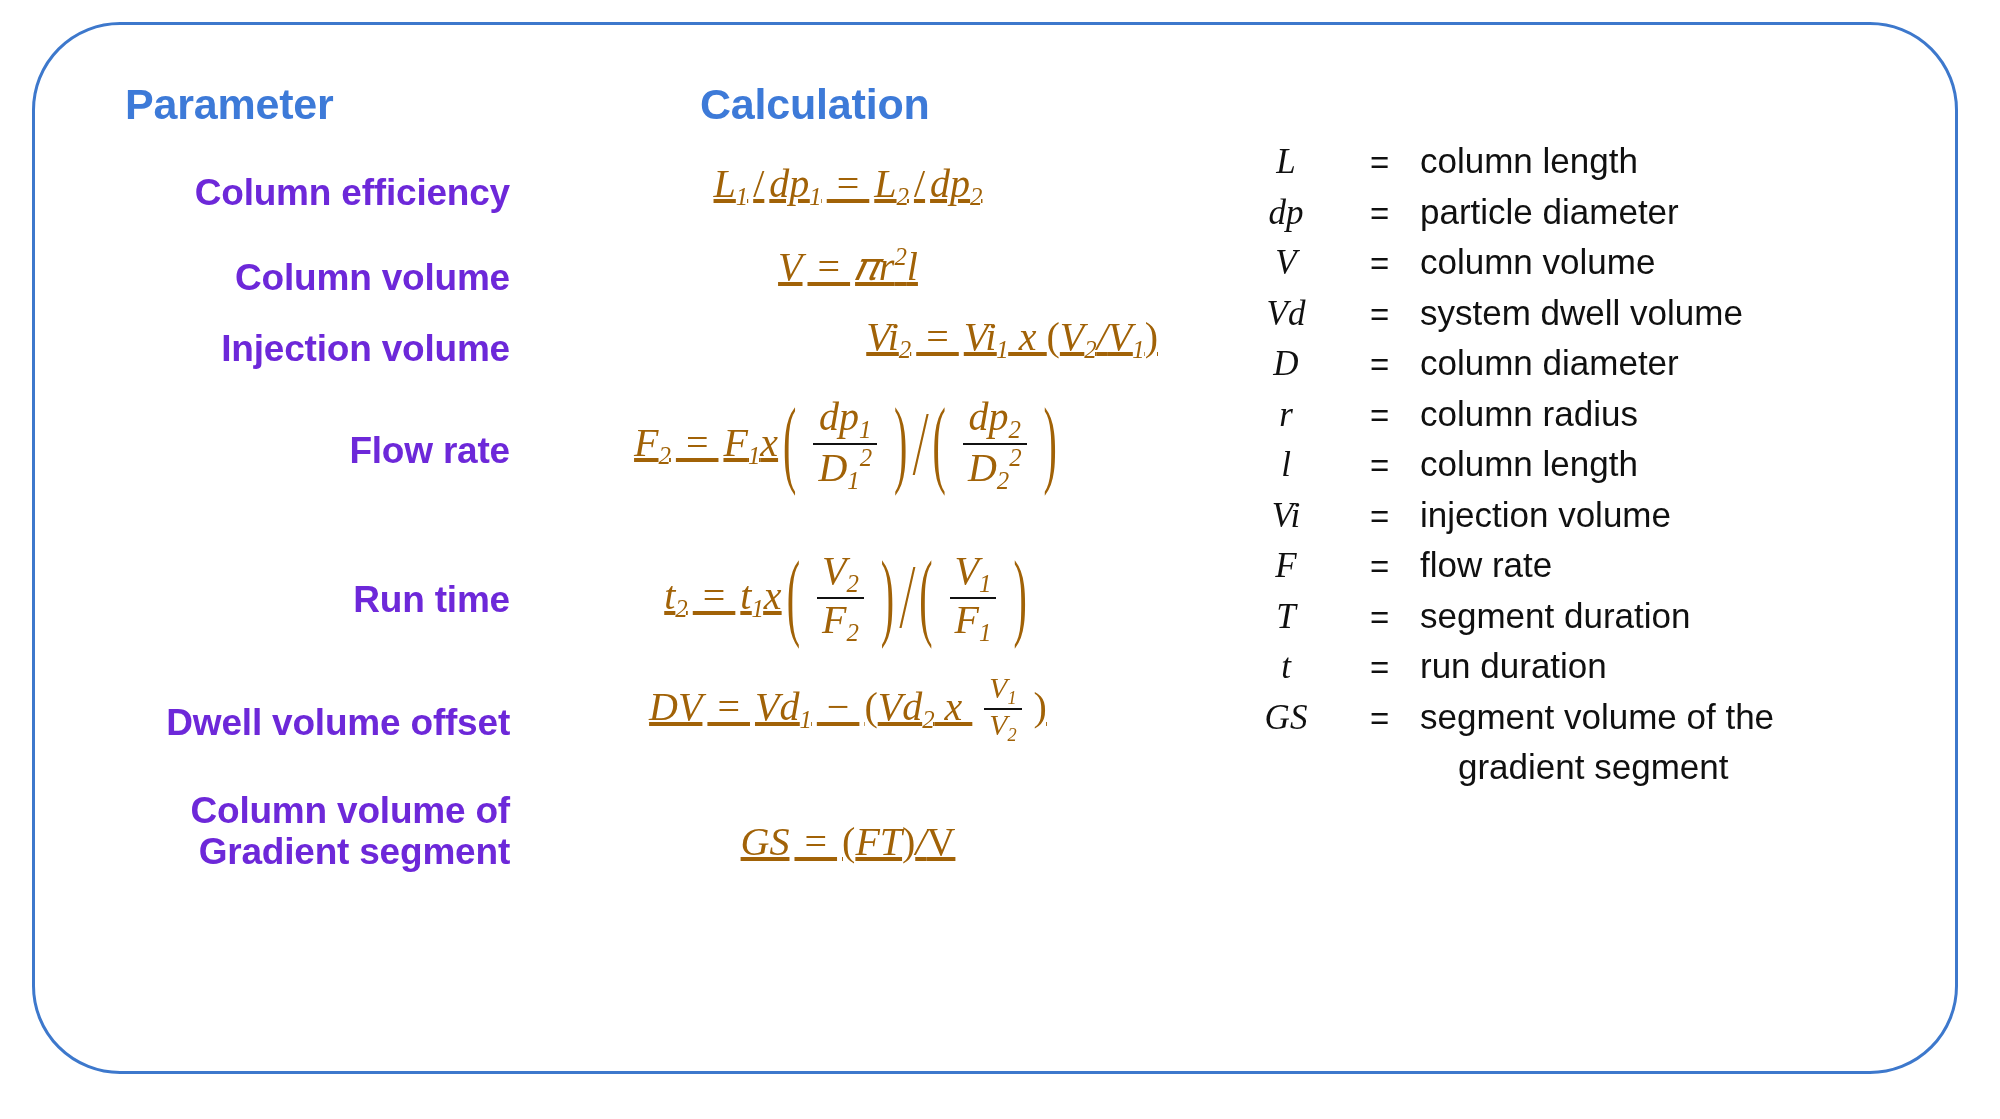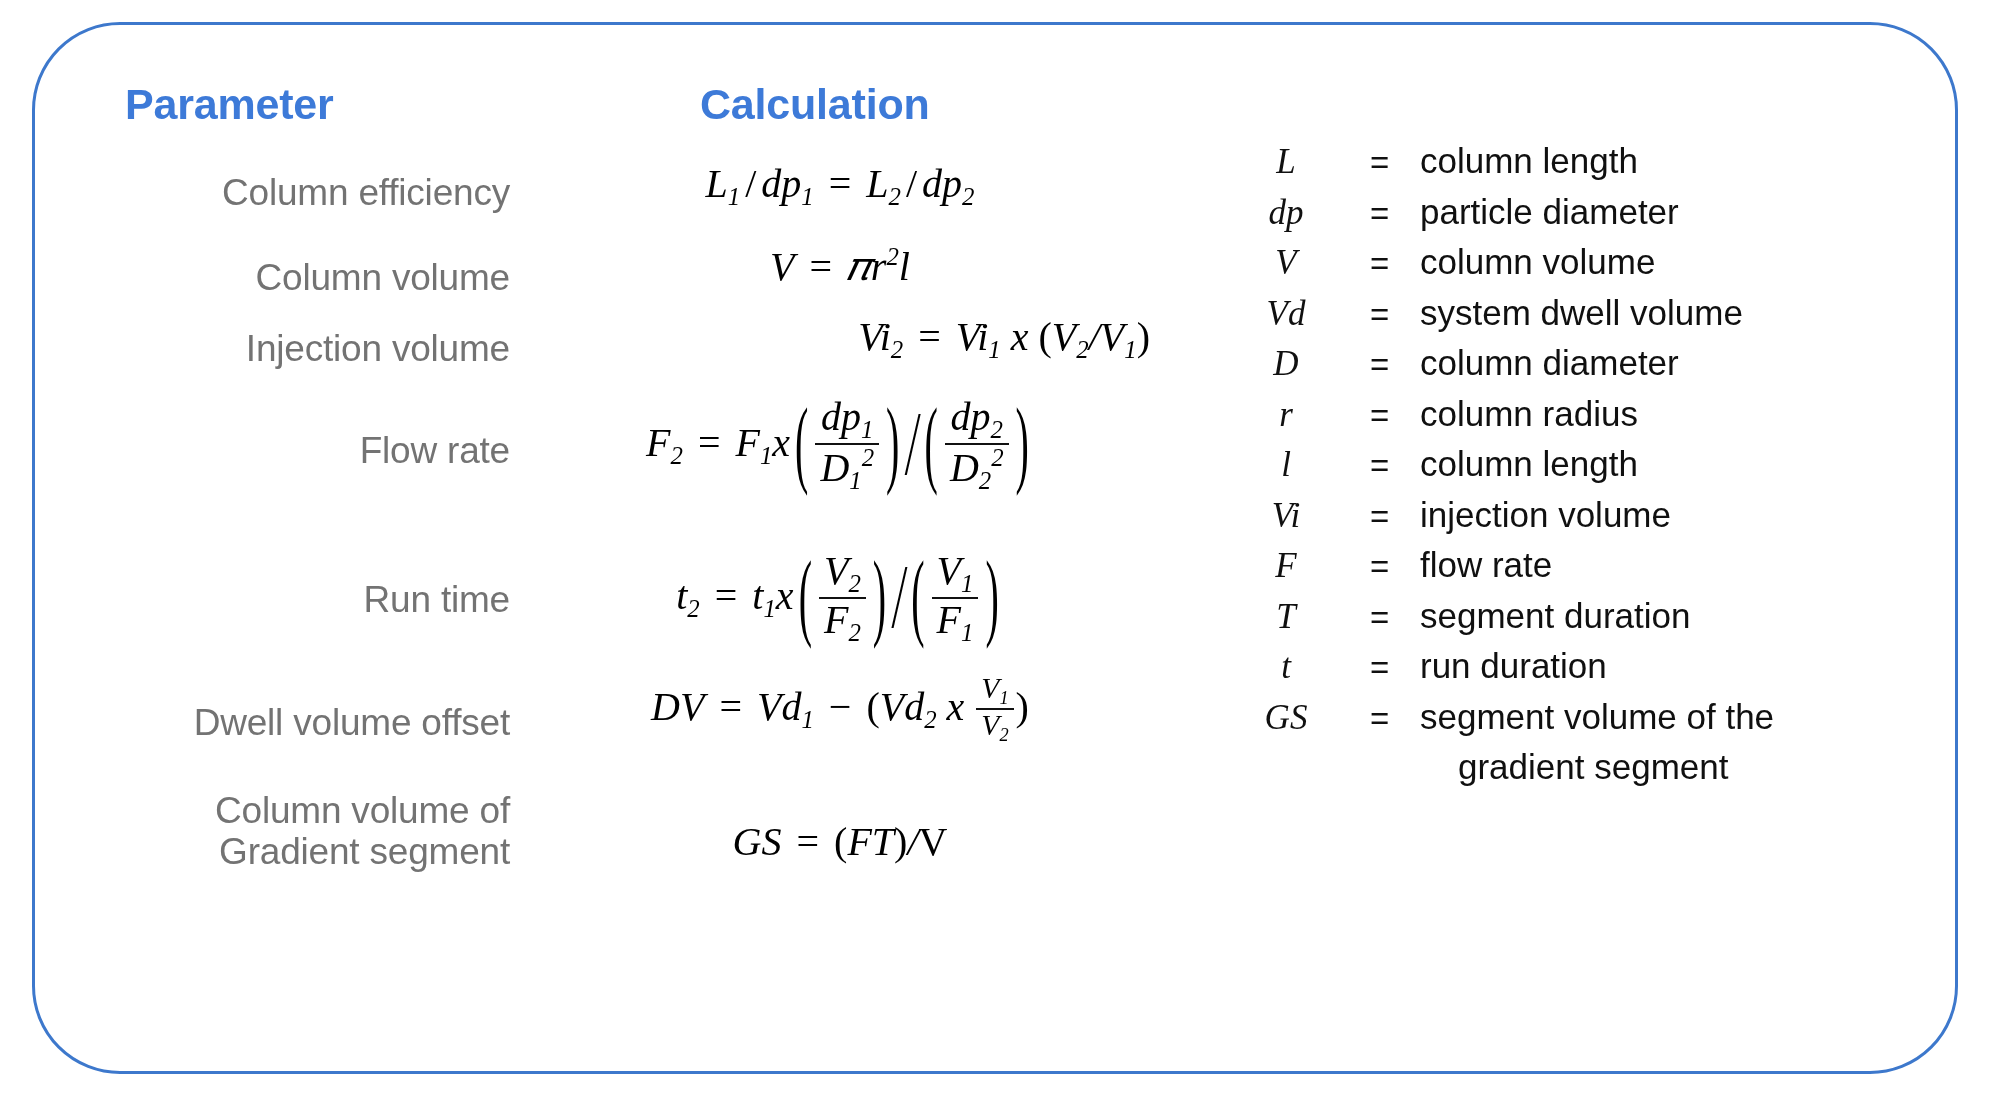--- a/index.html
+++ b/index.html
@@ -58,9 +58,9 @@
   .param-label {
     position: absolute;
     right: 0;
-    font-weight: normal;
+    font-weight: bold;
     font-size: 37px;
-    color: #737373;
+    color: #6d28d9;
     line-height: 1.12;
     letter-spacing: -0.2px;
     white-space: pre-line;

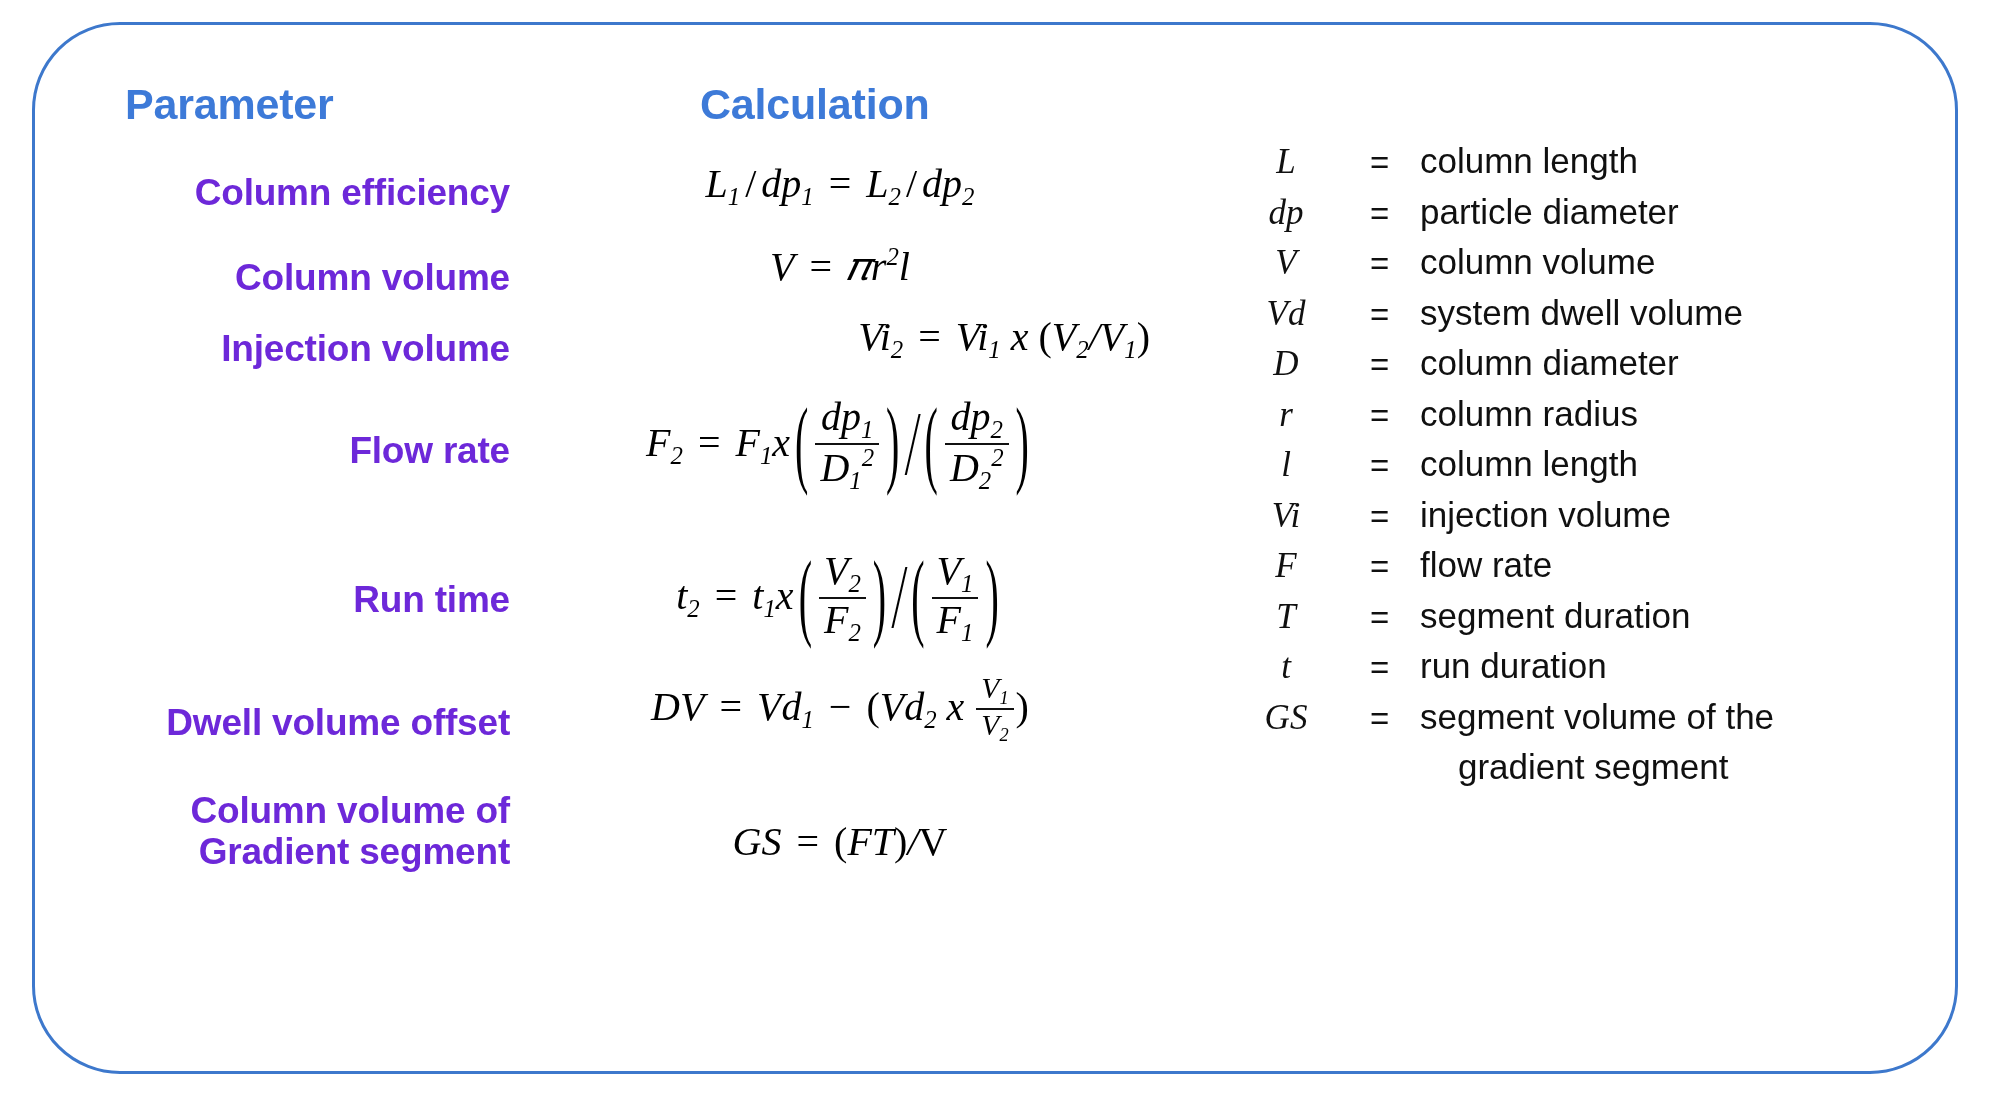--- a/index.html
+++ b/index.html
@@ -75,14 +75,15 @@
   }
   .formula {
     position: absolute;
-    left: 0;
+    left: 8px;
     width: 620px;
     text-align: center;
     font-family: "Liberation Serif", serif;
     font-style: italic;
     font-size: 40px;
-    color: #000000;
+    color: #a16207;
     white-space: nowrap;
+    text-decoration: underline;
   }
   .formula .up { font-style: normal; }
   .formula .op { font-style: normal; padding: 0 5px; }

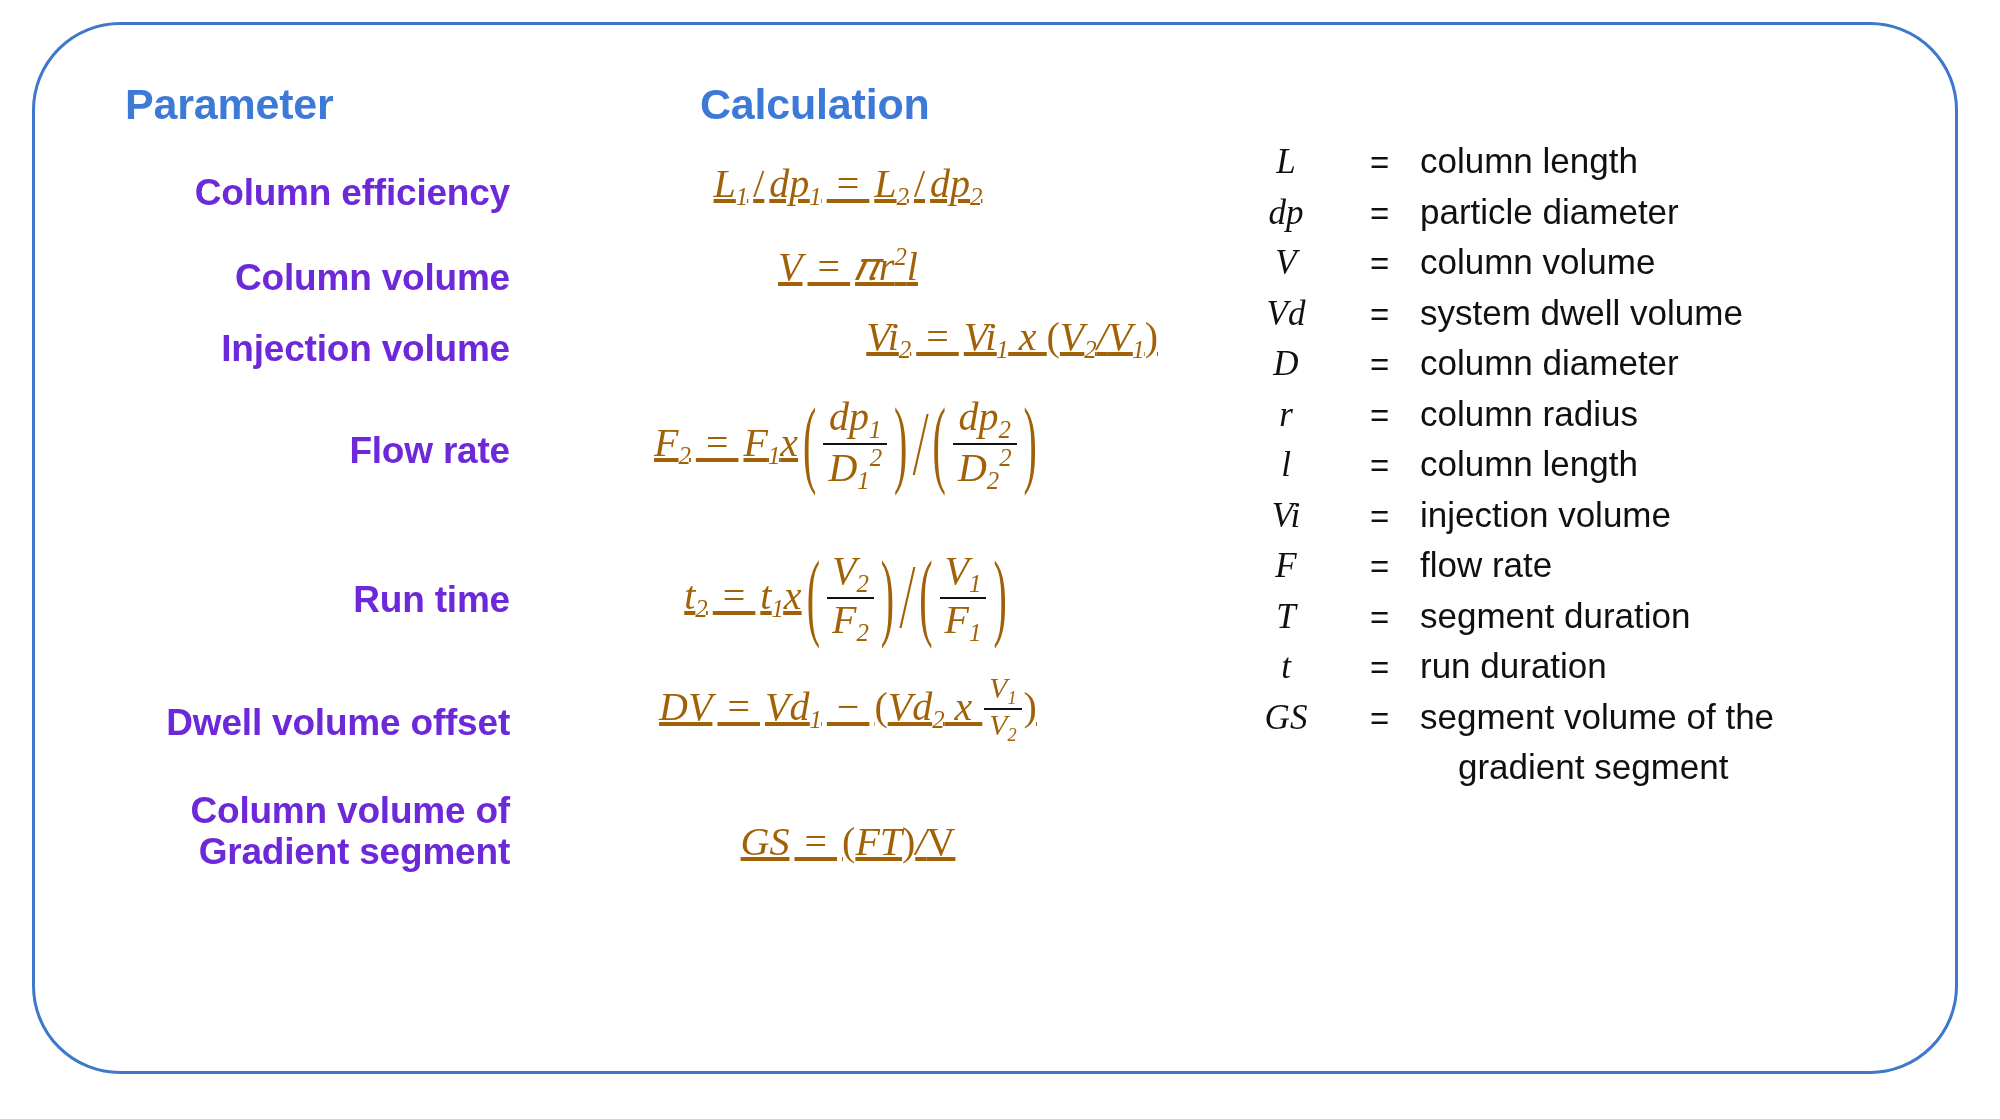--- a/index.html
+++ b/index.html
@@ -103,7 +103,7 @@
     vertical-align: middle;
     text-align: center;
     line-height: 1.04;
-    margin: 0 2px;
+    margin: 0 12px;
     position: relative;
     top: -2px;
   }

